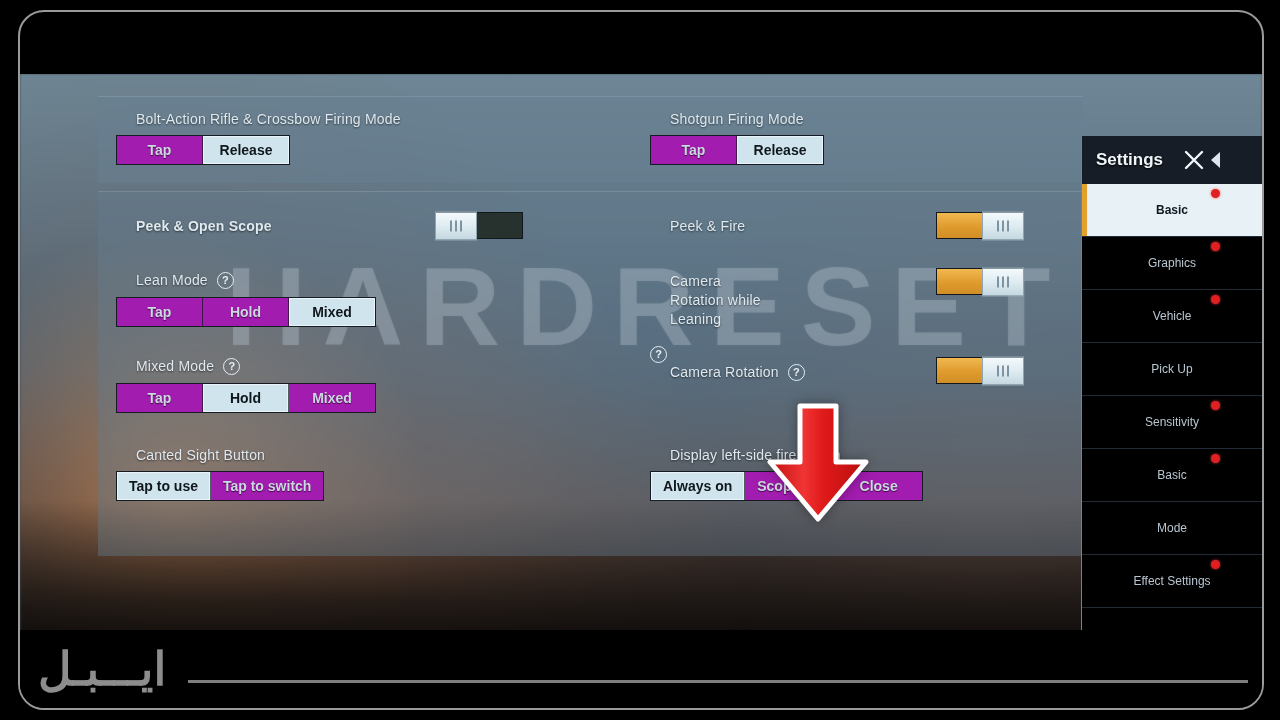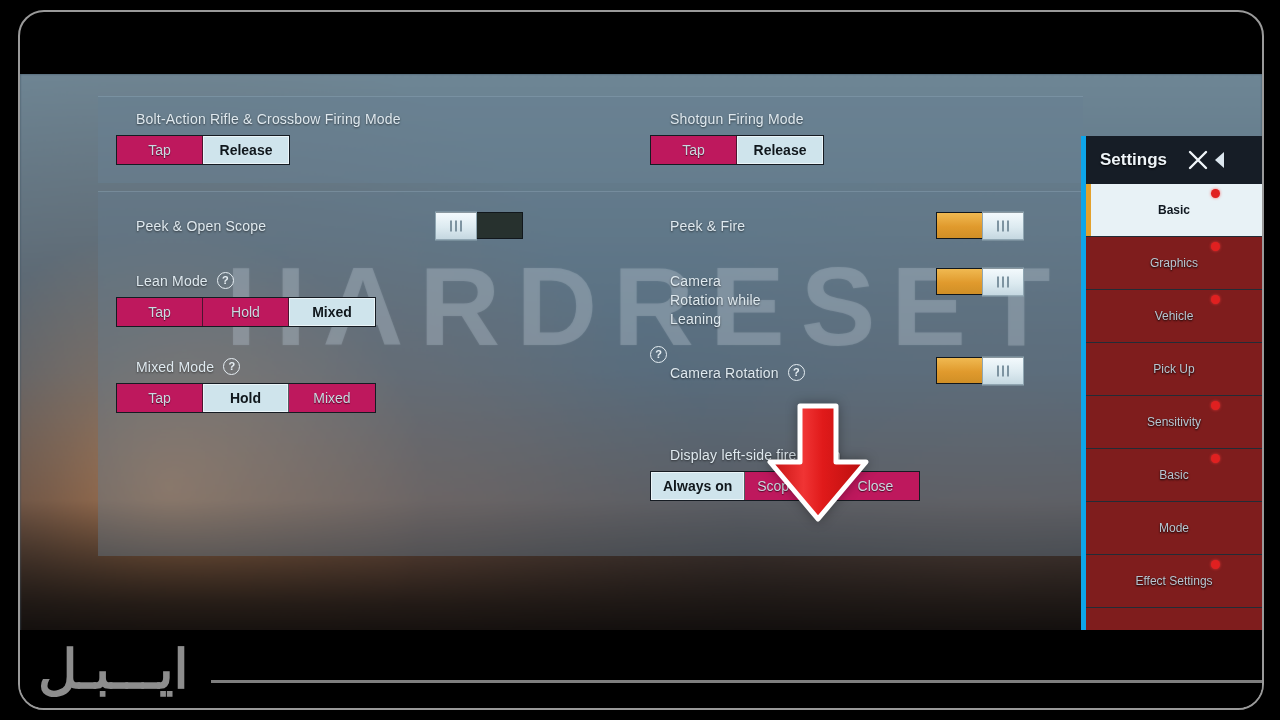--- a/index.html
+++ b/index.html
@@ -132,11 +132,12 @@
     display: flex; align-items: center; justify-content: center;
     font-size: 14px;
     color: #ccd8e0;
-    background: #be185d;
+    background: #a21caf;
     border-right: 1px solid rgba(15,20,25,0.65);
     text-shadow: 0 1px 1px rgba(0,0,0,0.6);
     cursor: pointer;
     white-space: nowrap;
+    font-weight: bold;
   }
   .seg:last-child { border-right: none; }
   .seg.active {

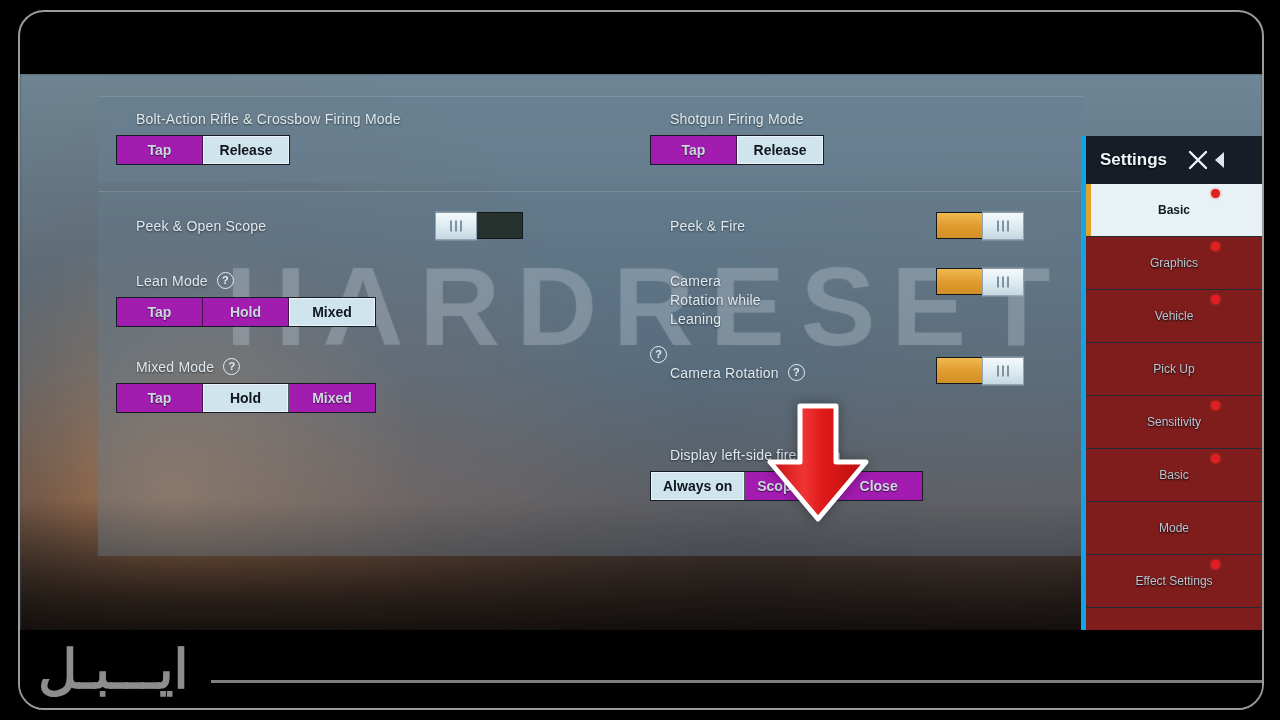--- a/index.html
+++ b/index.html
@@ -211,8 +211,8 @@
     position: absolute;
     right: 0; top: 62px;
     width: 181px; height: 575px;
-    background: #7f1d1d;
-    border-left: 5px solid #0ea5e9;
+    background: #000000;
+    border-left: 1px solid #0ea5e9;
     overflow: hidden;
   }
   #sidebar-header {

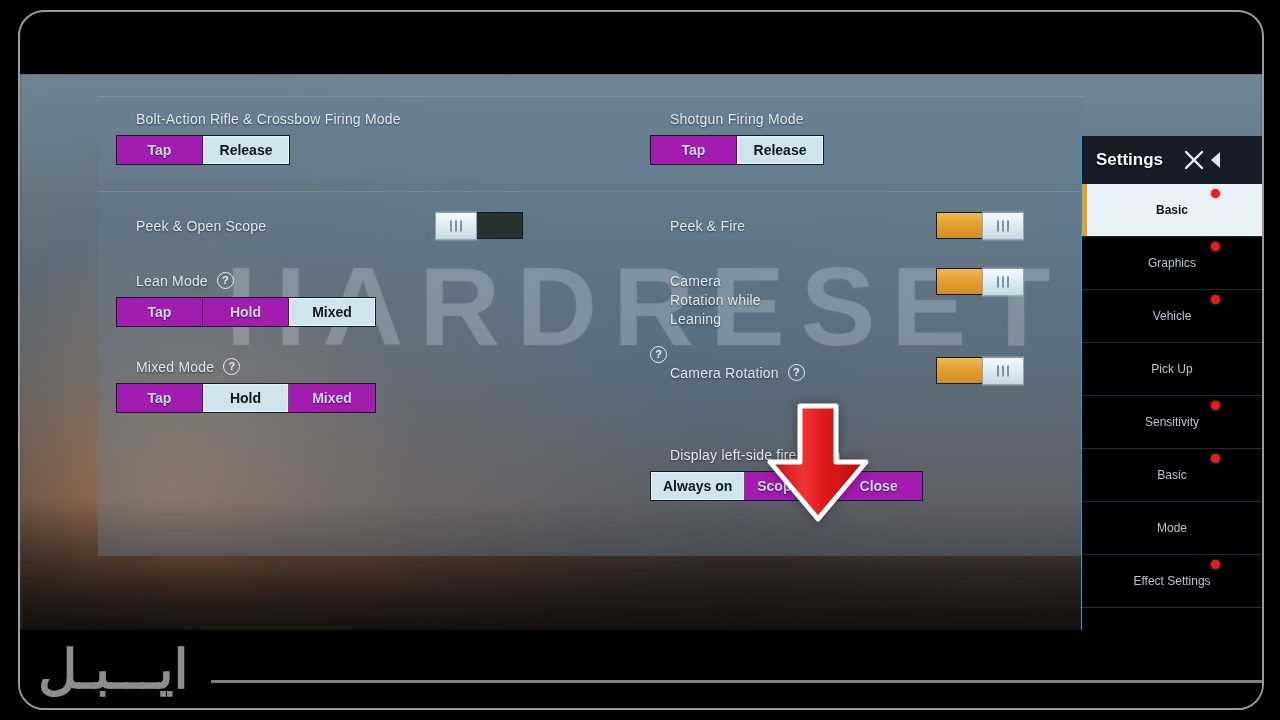--- a/index.html
+++ b/index.html
@@ -329,7 +329,7 @@
 
       <div class="panel" id="panel-options">
 
-        <div class="col-left" style="top:26px;">
+        <div class="col-left" style="top:26px;font-weight:bold;">
           <div class="setting-label">Peek &amp; Open Scope</div>
         </div>
         <div class="toggle off" style="left:337px; top:20px;">

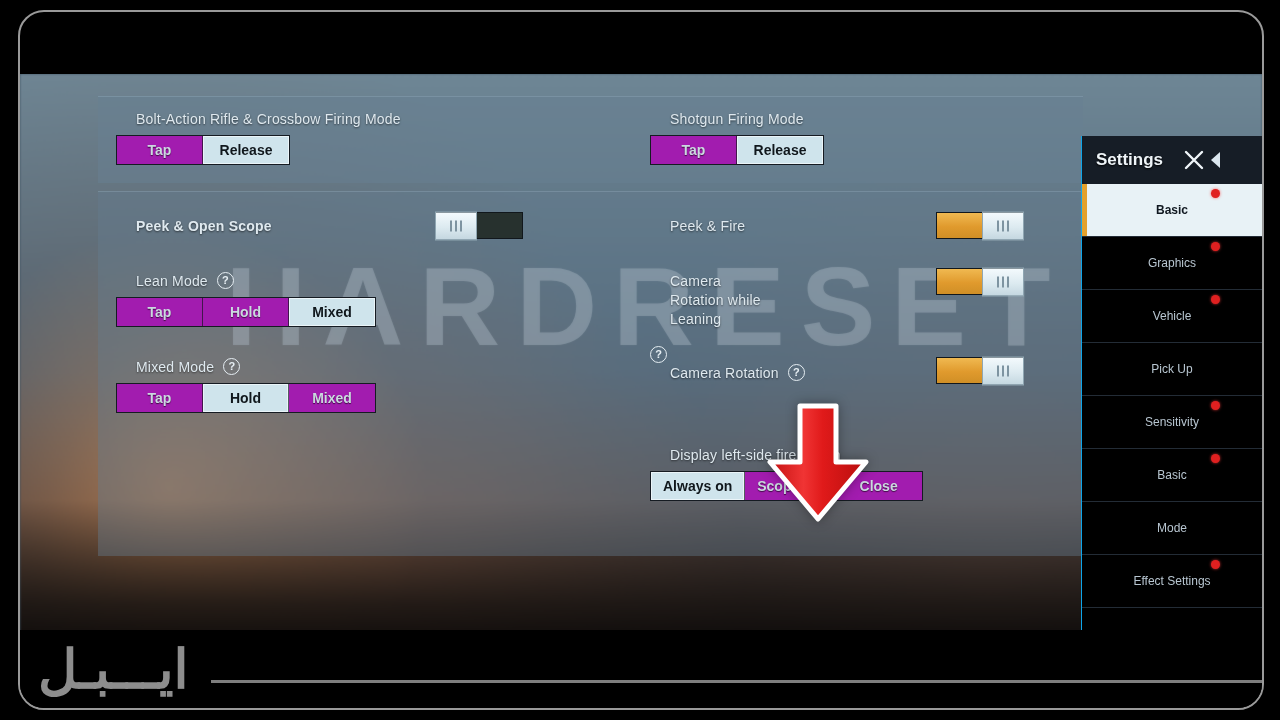--- a/index.html
+++ b/index.html
@@ -102,7 +102,7 @@
     white-space: nowrap;
     padding-left: 20px;
   }
-  .label-row { display: flex; align-items: center; gap: 9px; }
+  .label-row { display: flex; gap: 9px; }
 
   
   .help-icon {

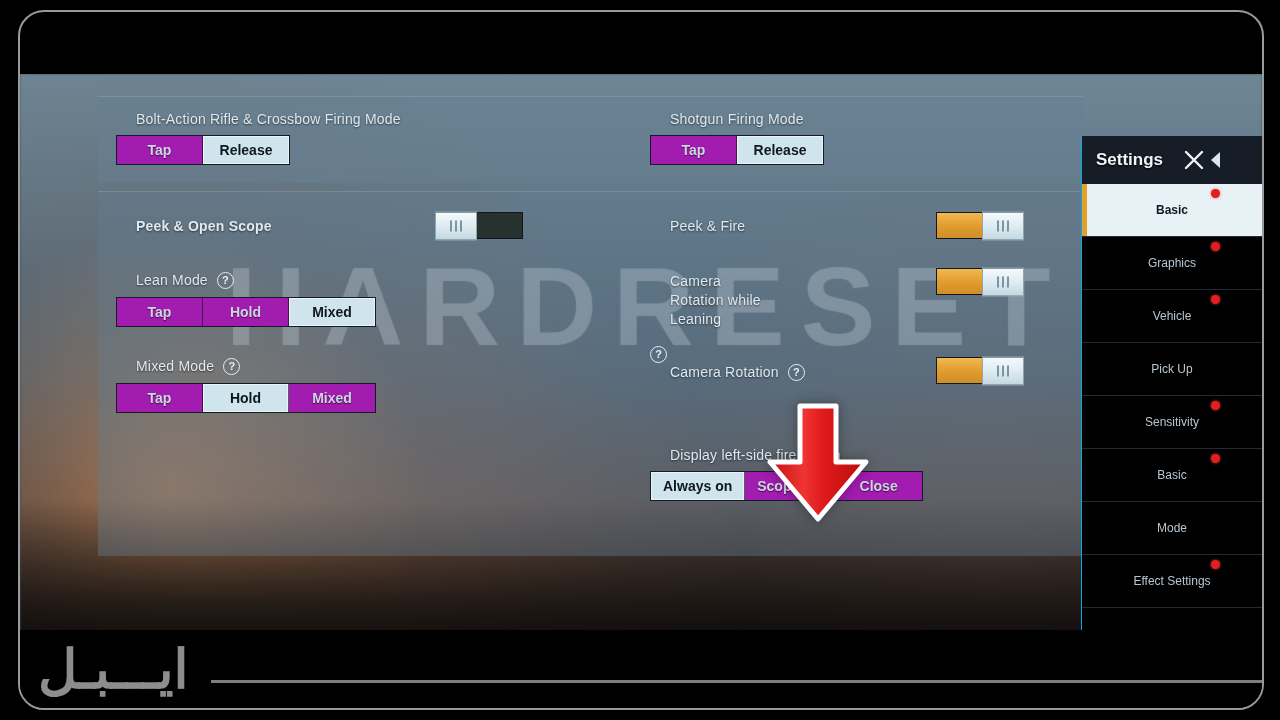--- a/index.html
+++ b/index.html
@@ -365,6 +365,13 @@
           </div>
         </div>
 
+        <div class="col-left" style="top:255px;">
+          <div class="setting-label">Canted Sight Button</div>
+          <div class="segmented">
+            <div class="seg active">Tap to use</div>
+            <div class="seg">Tap to switch</div>
+          </div>
+        </div>
 
         <div class="col-right" style="top:26px;">
           <div class="setting-label">Peek &amp; Fire</div>

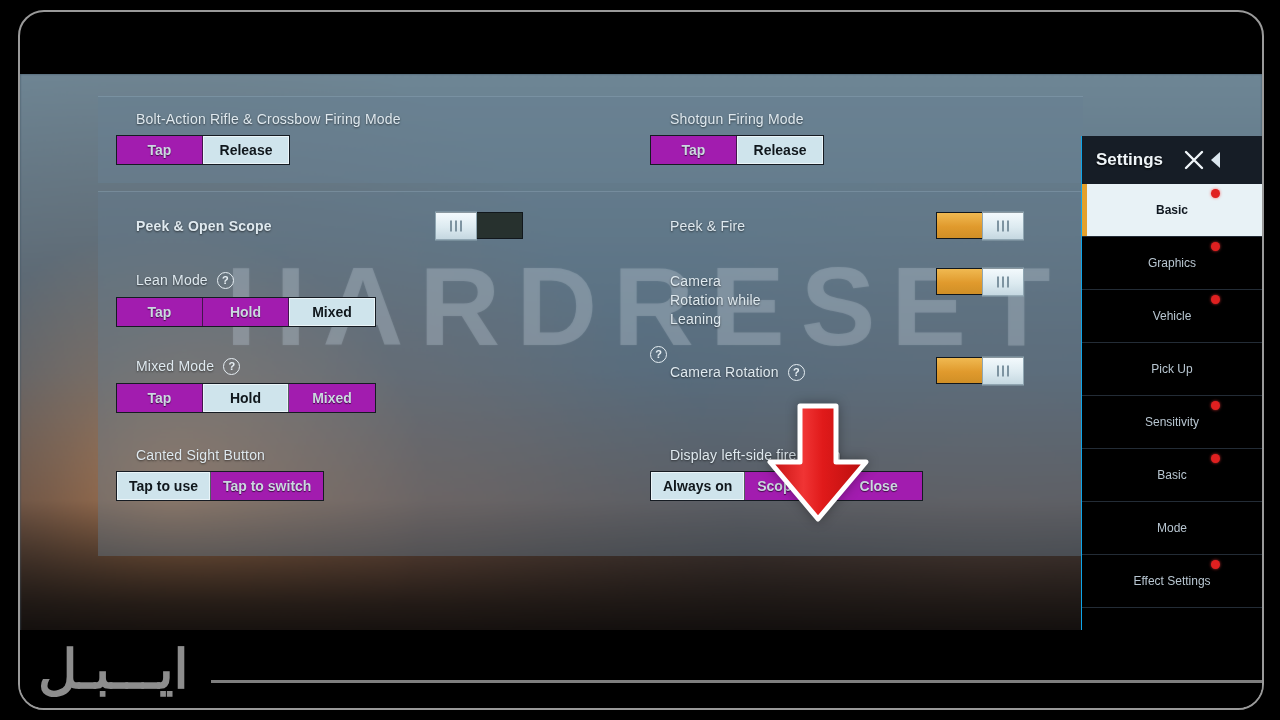--- a/index.html
+++ b/index.html
@@ -278,7 +278,7 @@
   }
   #caption-text {
     color: #8d8d8d;
-    font-size: 54px;
+    font-size: 46px;
     font-weight: bold;
     margin-left: 18px;
     direction: rtl;

